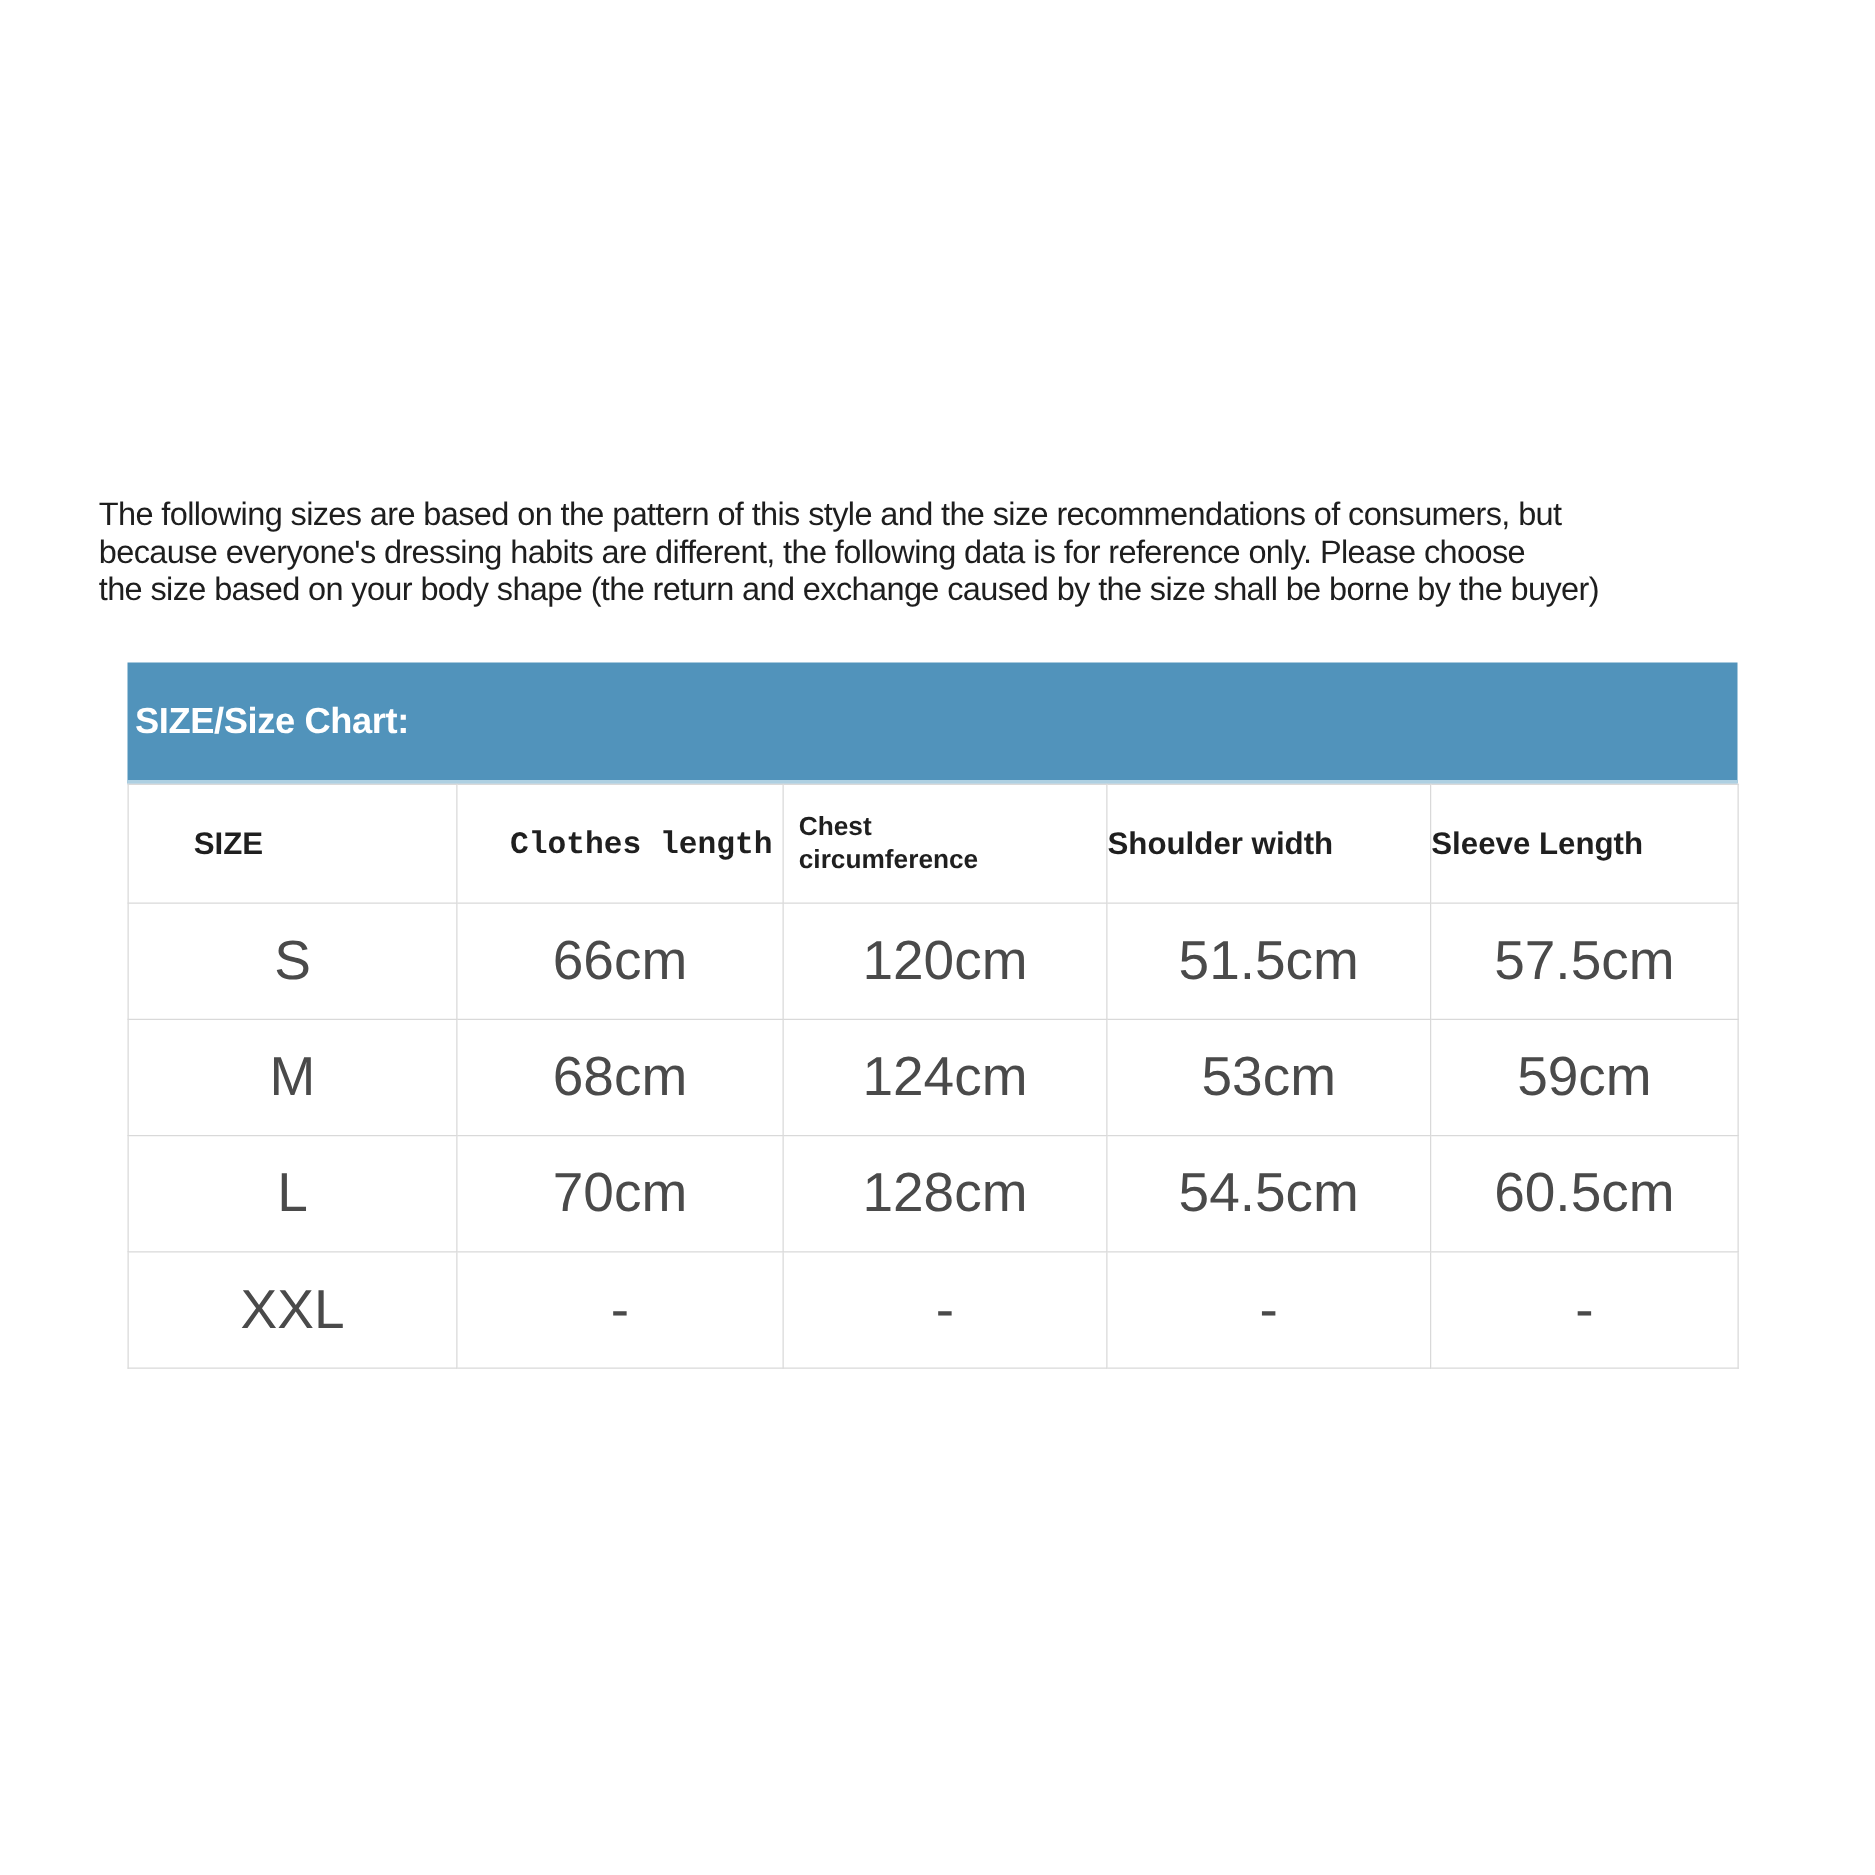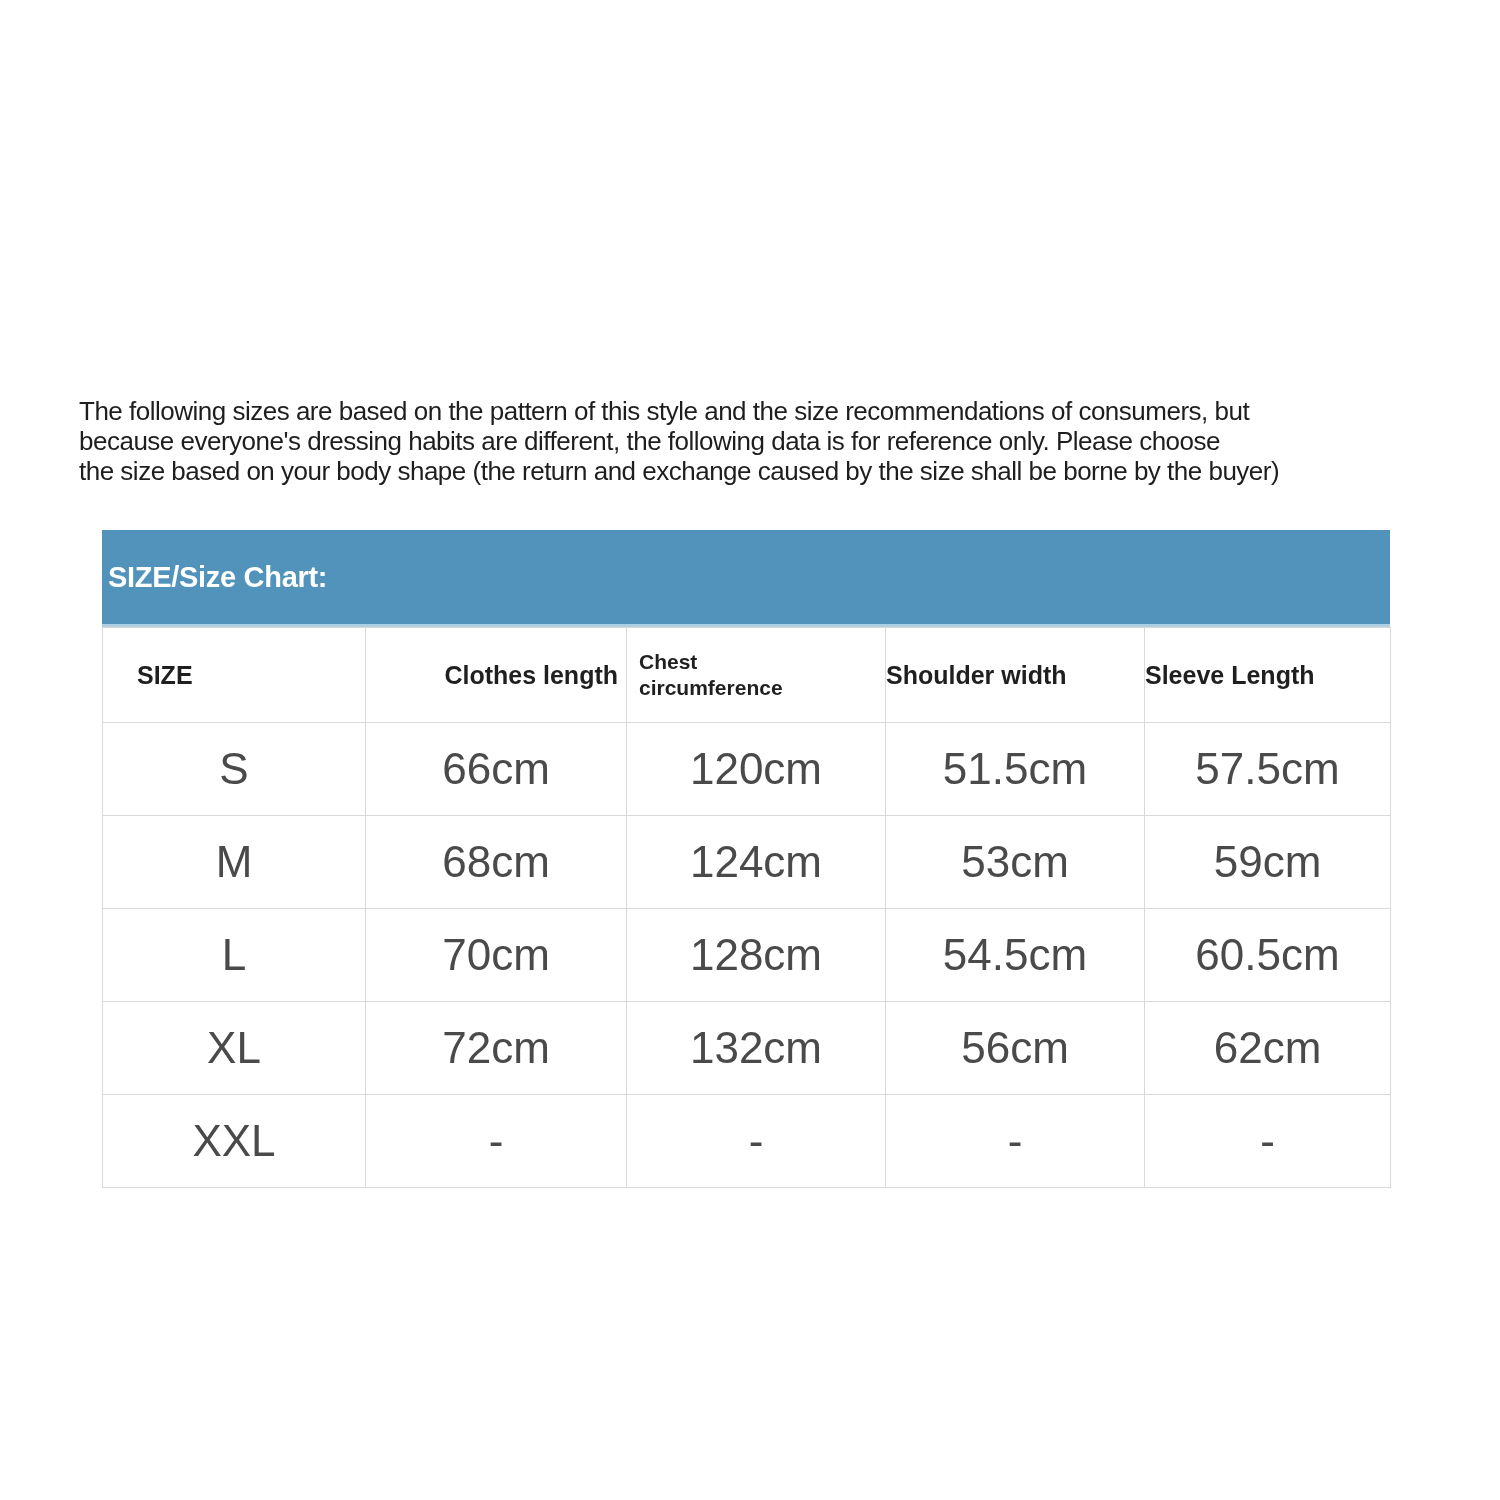--- a/index.html
+++ b/index.html
@@ -69,7 +69,7 @@
     color: var(--th-text, #1f1f1f);
     text-align: left;
   }
-  th.col-size   { text-align: left !important; padding-left: 34px; }
+  th.col-size   { text-align: left !important; padding-left: 52px; }
   th.col-clothes{ text-align: right !important; padding-right: 8px; }
   th.col-chest  {
     text-align: right;

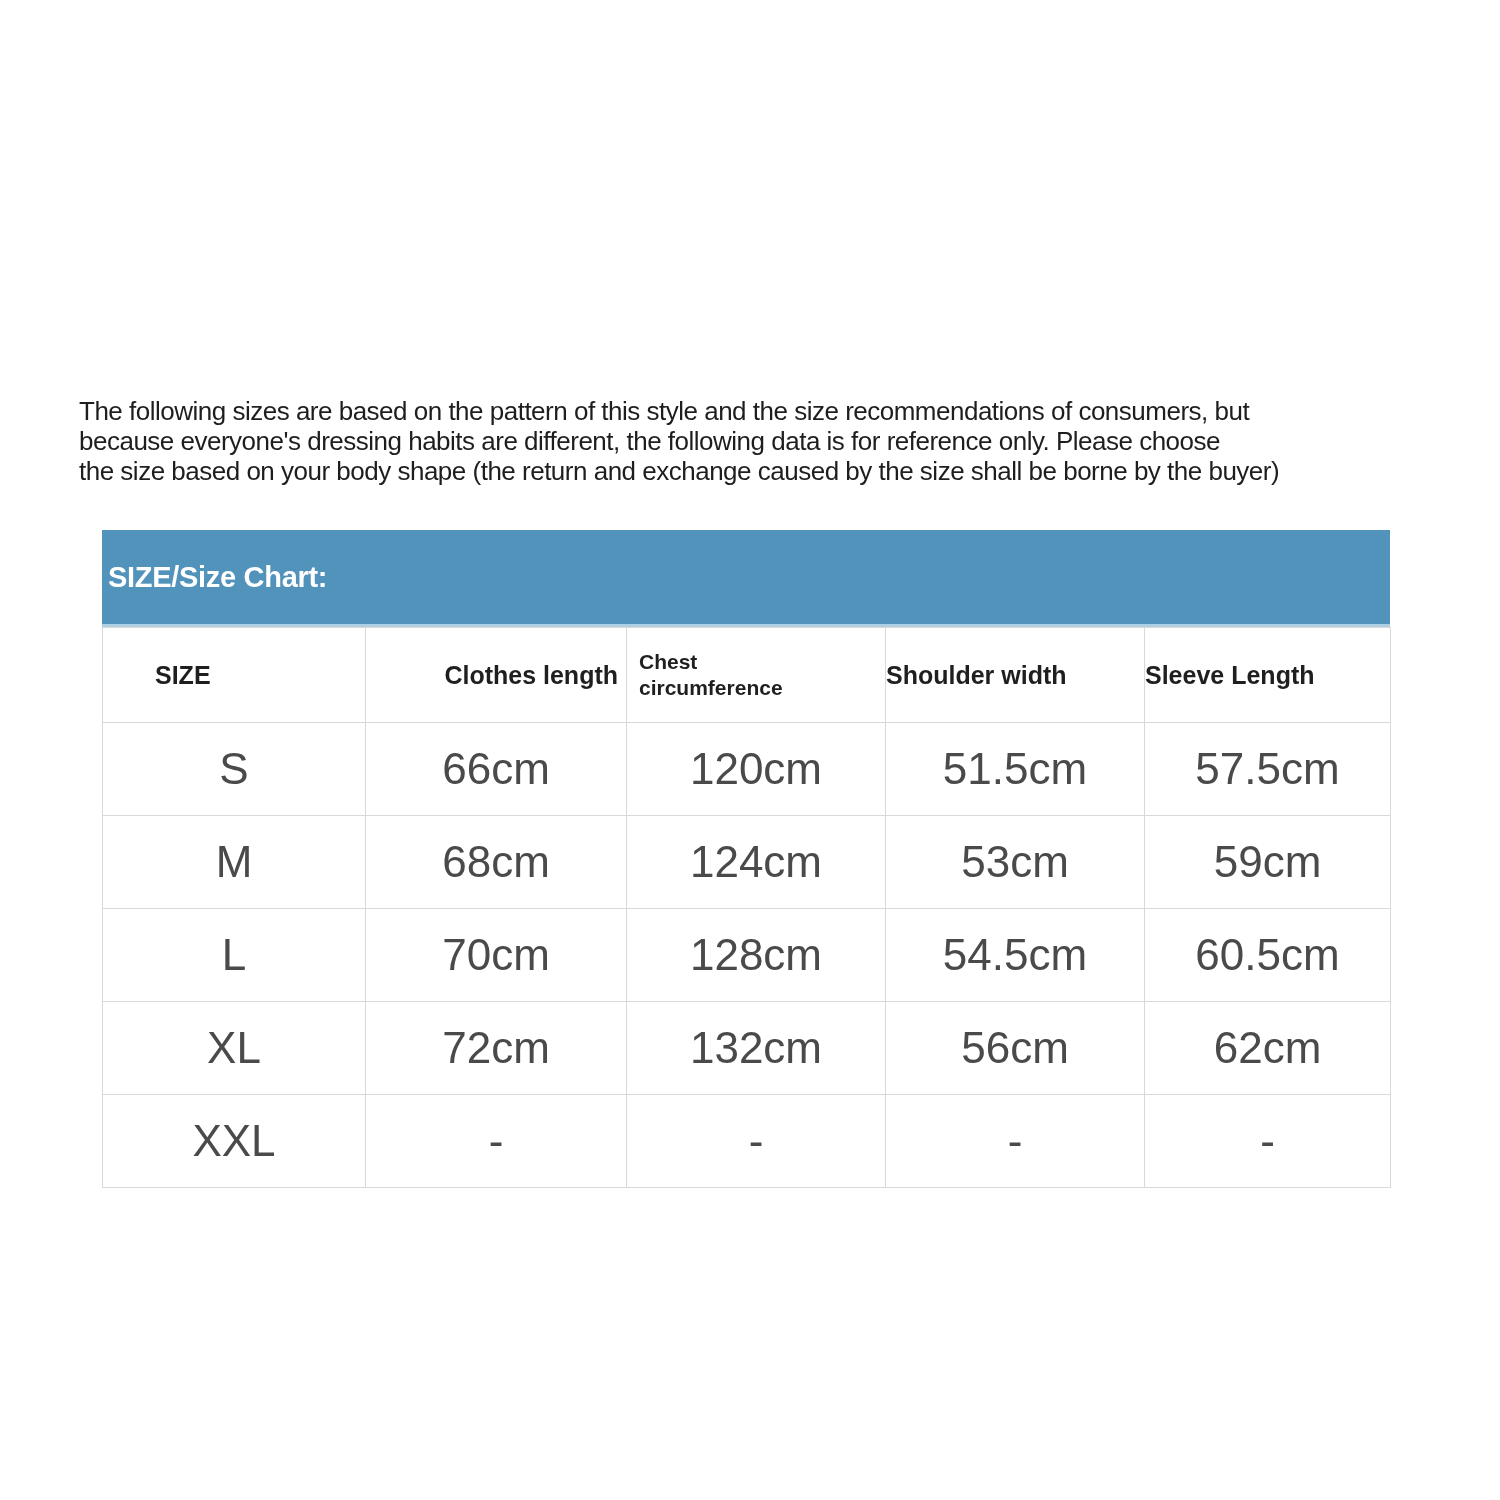--- a/index.html
+++ b/index.html
@@ -70,7 +70,7 @@
     text-align: left;
   }
   th.col-size   { text-align: left !important; padding-left: 52px; }
-  th.col-clothes{ text-align: right !important; padding-right: 8px; }
+  th.col-clothes{ text-align: right !important; padding-right: 8px; font-family: Liberation Mono, monospace; }
   th.col-chest  {
     text-align: right;
     padding-left: 12px;

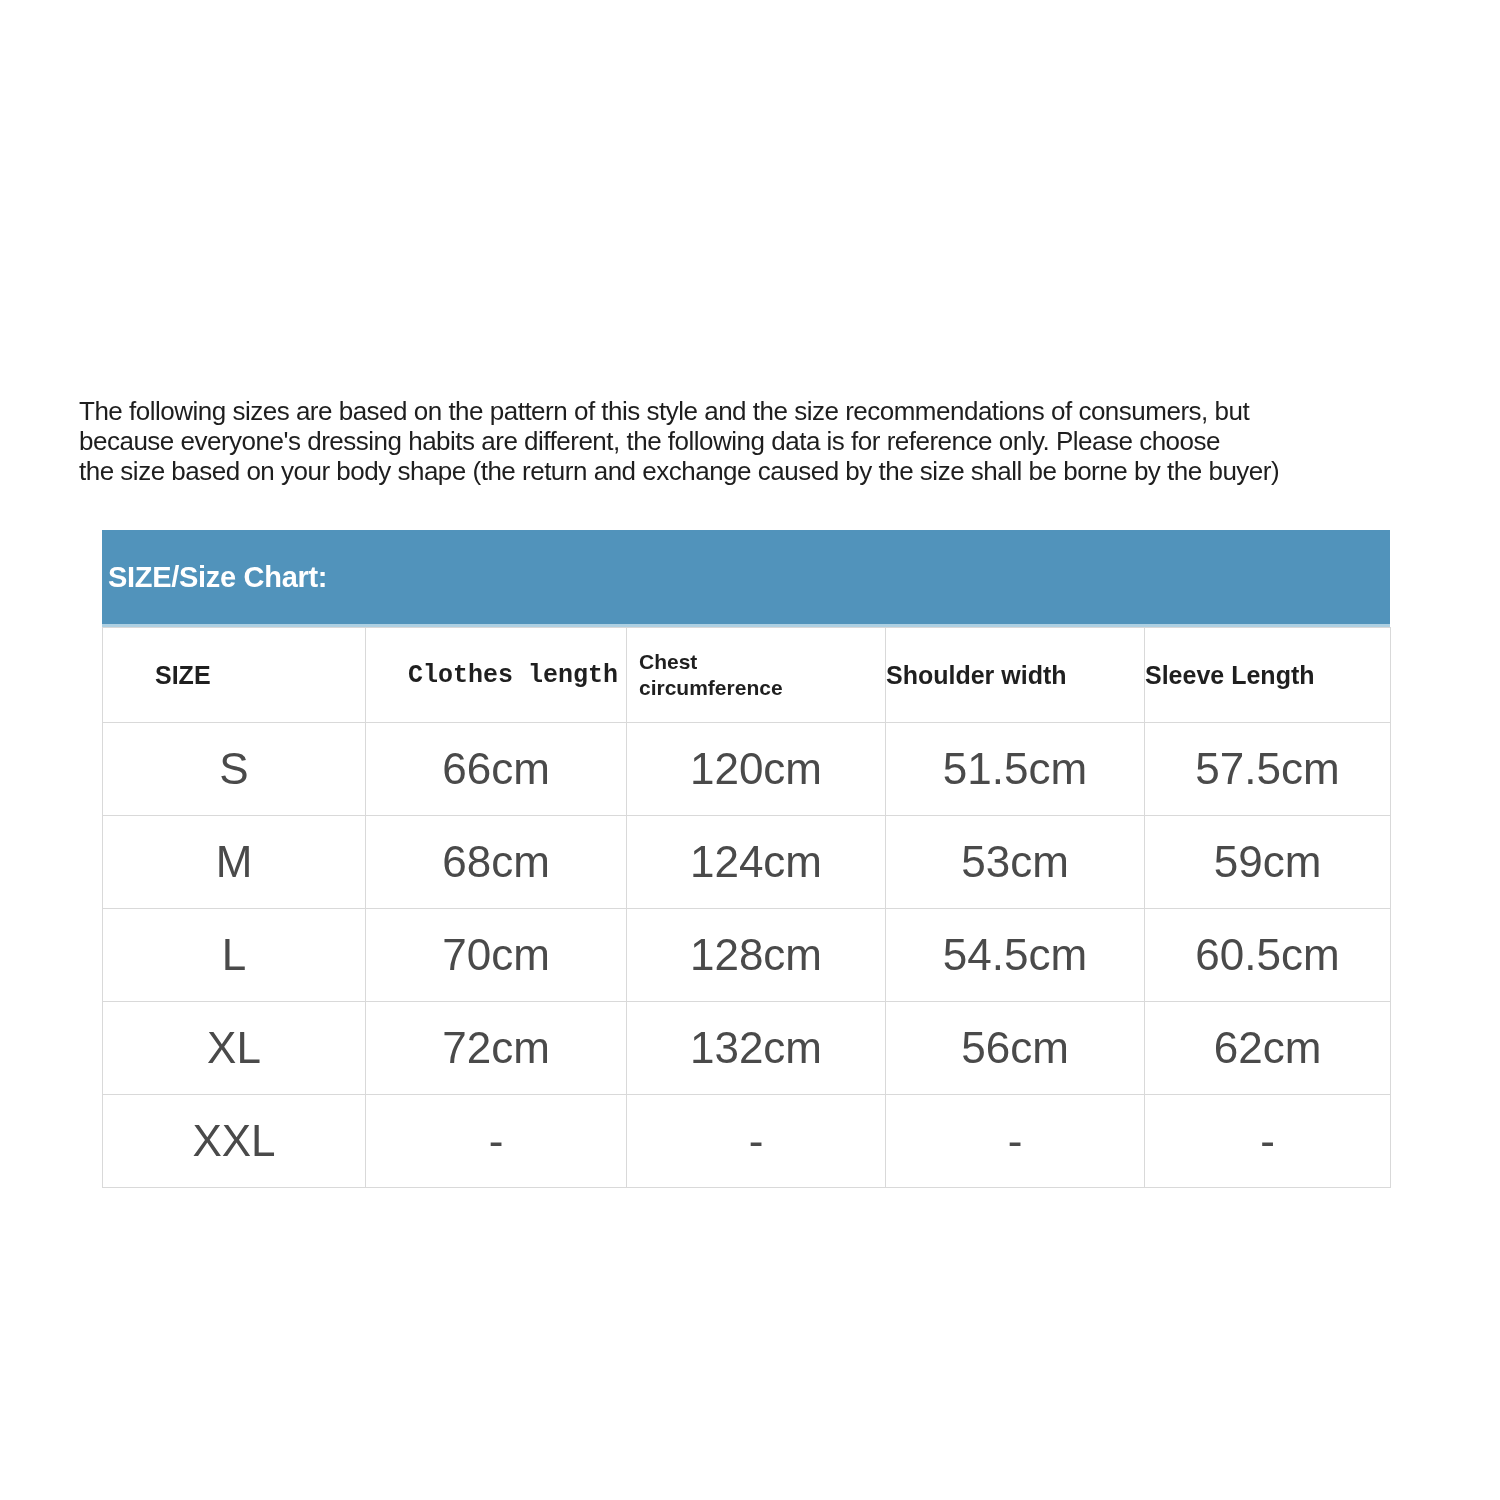--- a/index.html
+++ b/index.html
@@ -143,13 +143,6 @@
           <td>60.5cm</td>
         </tr>
         <tr>
-          <td>XL</td>
-          <td>72cm</td>
-          <td>132cm</td>
-          <td>56cm</td>
-          <td>62cm</td>
-        </tr>
-        <tr>
           <td>XXL</td>
           <td>-</td>
           <td>-</td>

